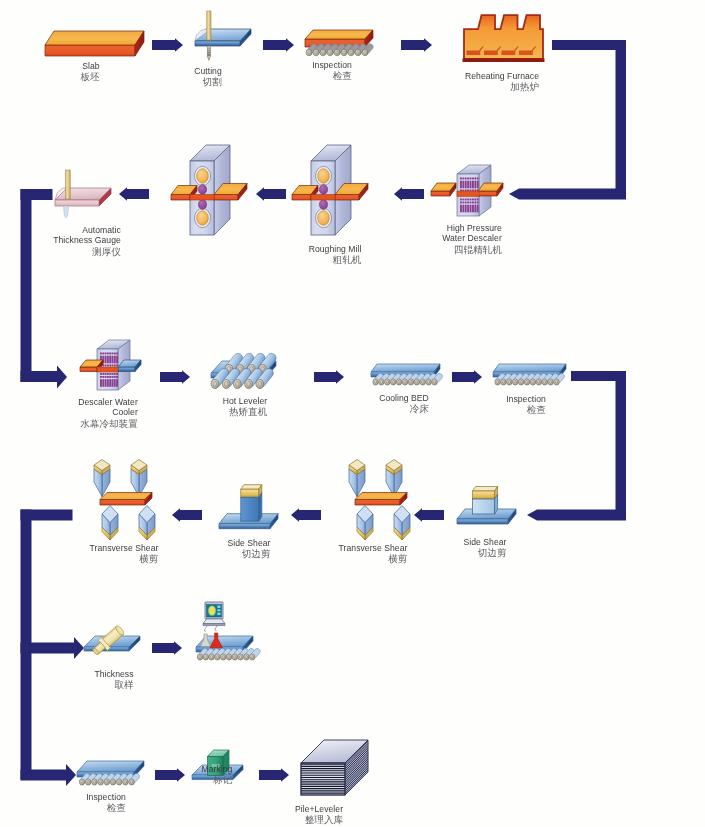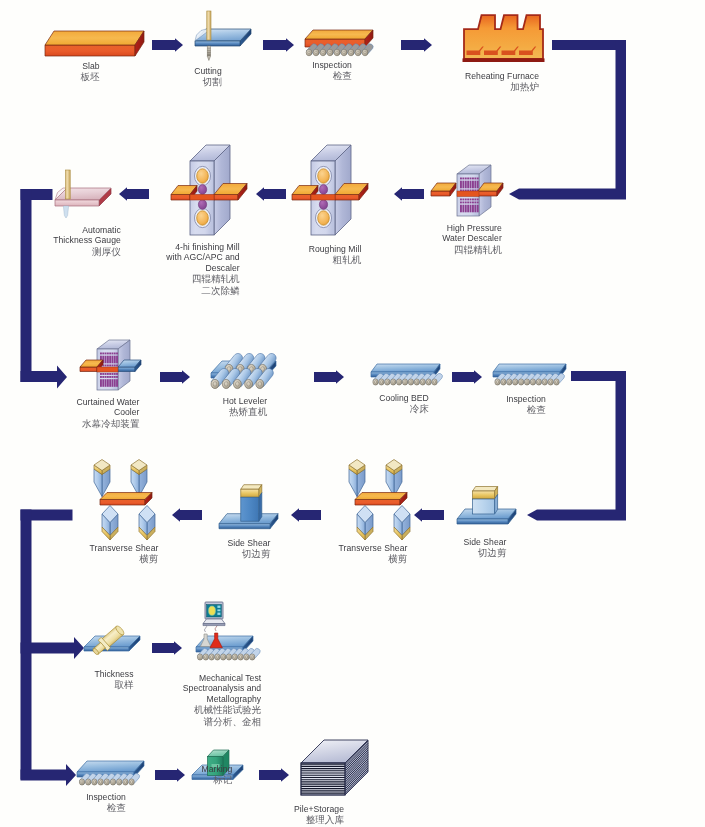--- a/index.html
+++ b/index.html
@@ -849,13 +849,6 @@
       <span class="en">Roughing Mill</span>
       <span class="zh">粗轧机</span>
     </div>
-<div class="cap" style="left:203px;top:242px;">
-      <span class="en">4-hi finishing Mill</span>
-      <span class="en">with AGC/APC and</span>
-      <span class="en">Descaler</span>
-      <span class="zh">四辊精轧机</span>
-      <span class="zh">二次除鳞</span>
-    </div>
 <div class="cap" style="left:87px;top:225px;">
       <span class="en">Automatic</span>
       <span class="en">Thickness Gauge</span>

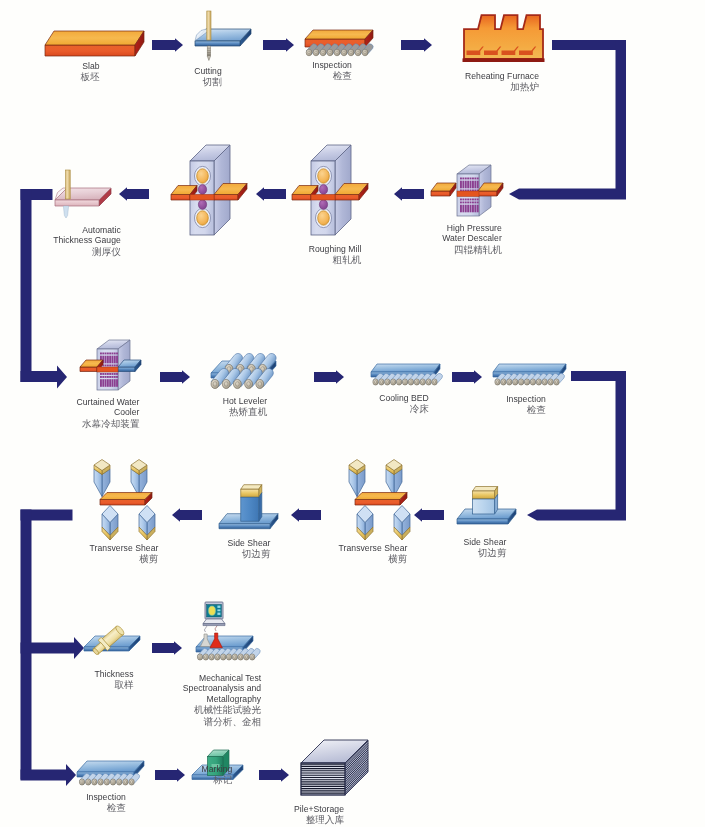--- a/index.html
+++ b/index.html
@@ -855,7 +855,7 @@
       <span class="zh">测厚仪</span>
     </div>
 <div class="cap" style="left:108px;top:397px;">
-      <span class="en">Curtained Water</span>
+      <span class="en">Descaler Water</span>
       <span class="en">Cooler</span>
       <span class="zh">水幕冷却装置</span>
     </div>

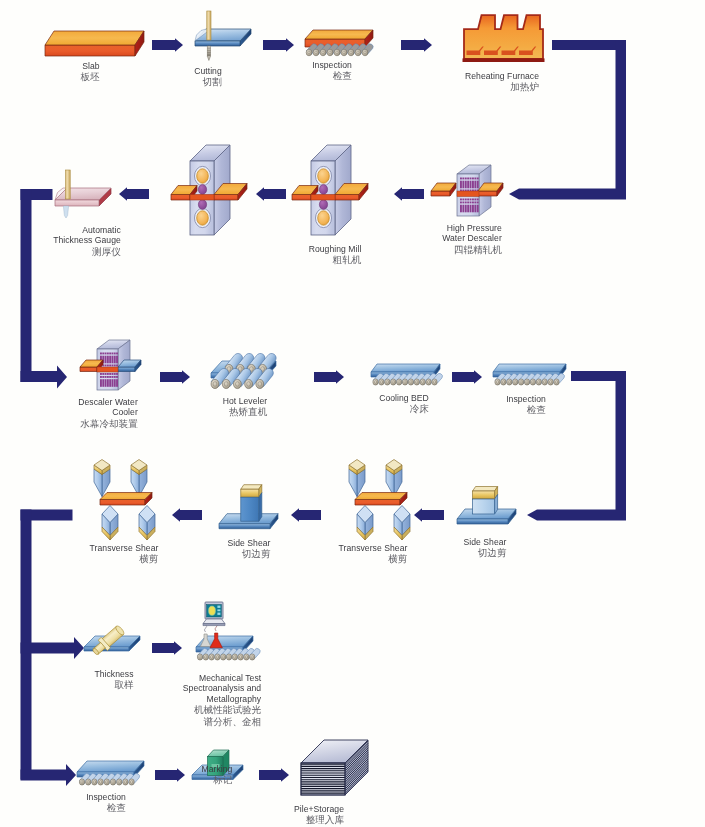--- a/index.html
+++ b/index.html
@@ -891,13 +891,6 @@
       <span class="en">Thickness</span>
       <span class="zh">取样</span>
     </div>
-<div class="cap" style="left:222px;top:673px;">
-      <span class="en">Mechanical Test</span>
-      <span class="en">Spectroanalysis and</span>
-      <span class="en">Metallography</span>
-      <span class="zh">机械性能试验光</span>
-      <span class="zh">谱分析、金相</span>
-    </div>
 <div class="cap" style="left:106px;top:792px;">
       <span class="en">Inspection</span>
       <span class="zh">检查</span>

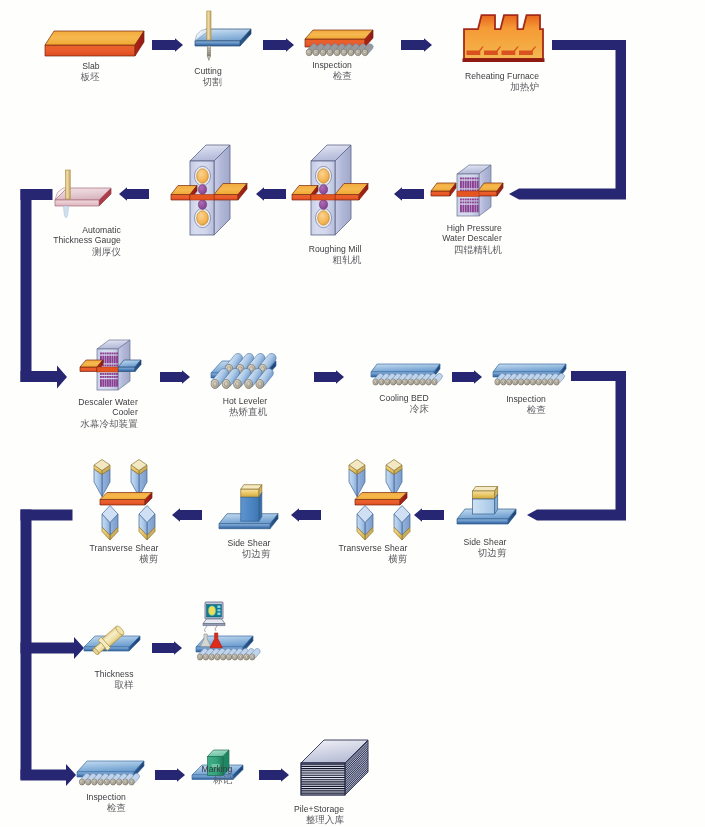--- a/index.html
+++ b/index.html
@@ -900,7 +900,7 @@
       <span class="zh">标记</span>
     </div>
 <div class="cap" style="left:319px;top:804px;">
-      <span class="en">Pile+Storage</span>
+      <span class="en">Pile+Leveler</span>
       <span class="zh">整理入库</span>
     </div>
 </div>

